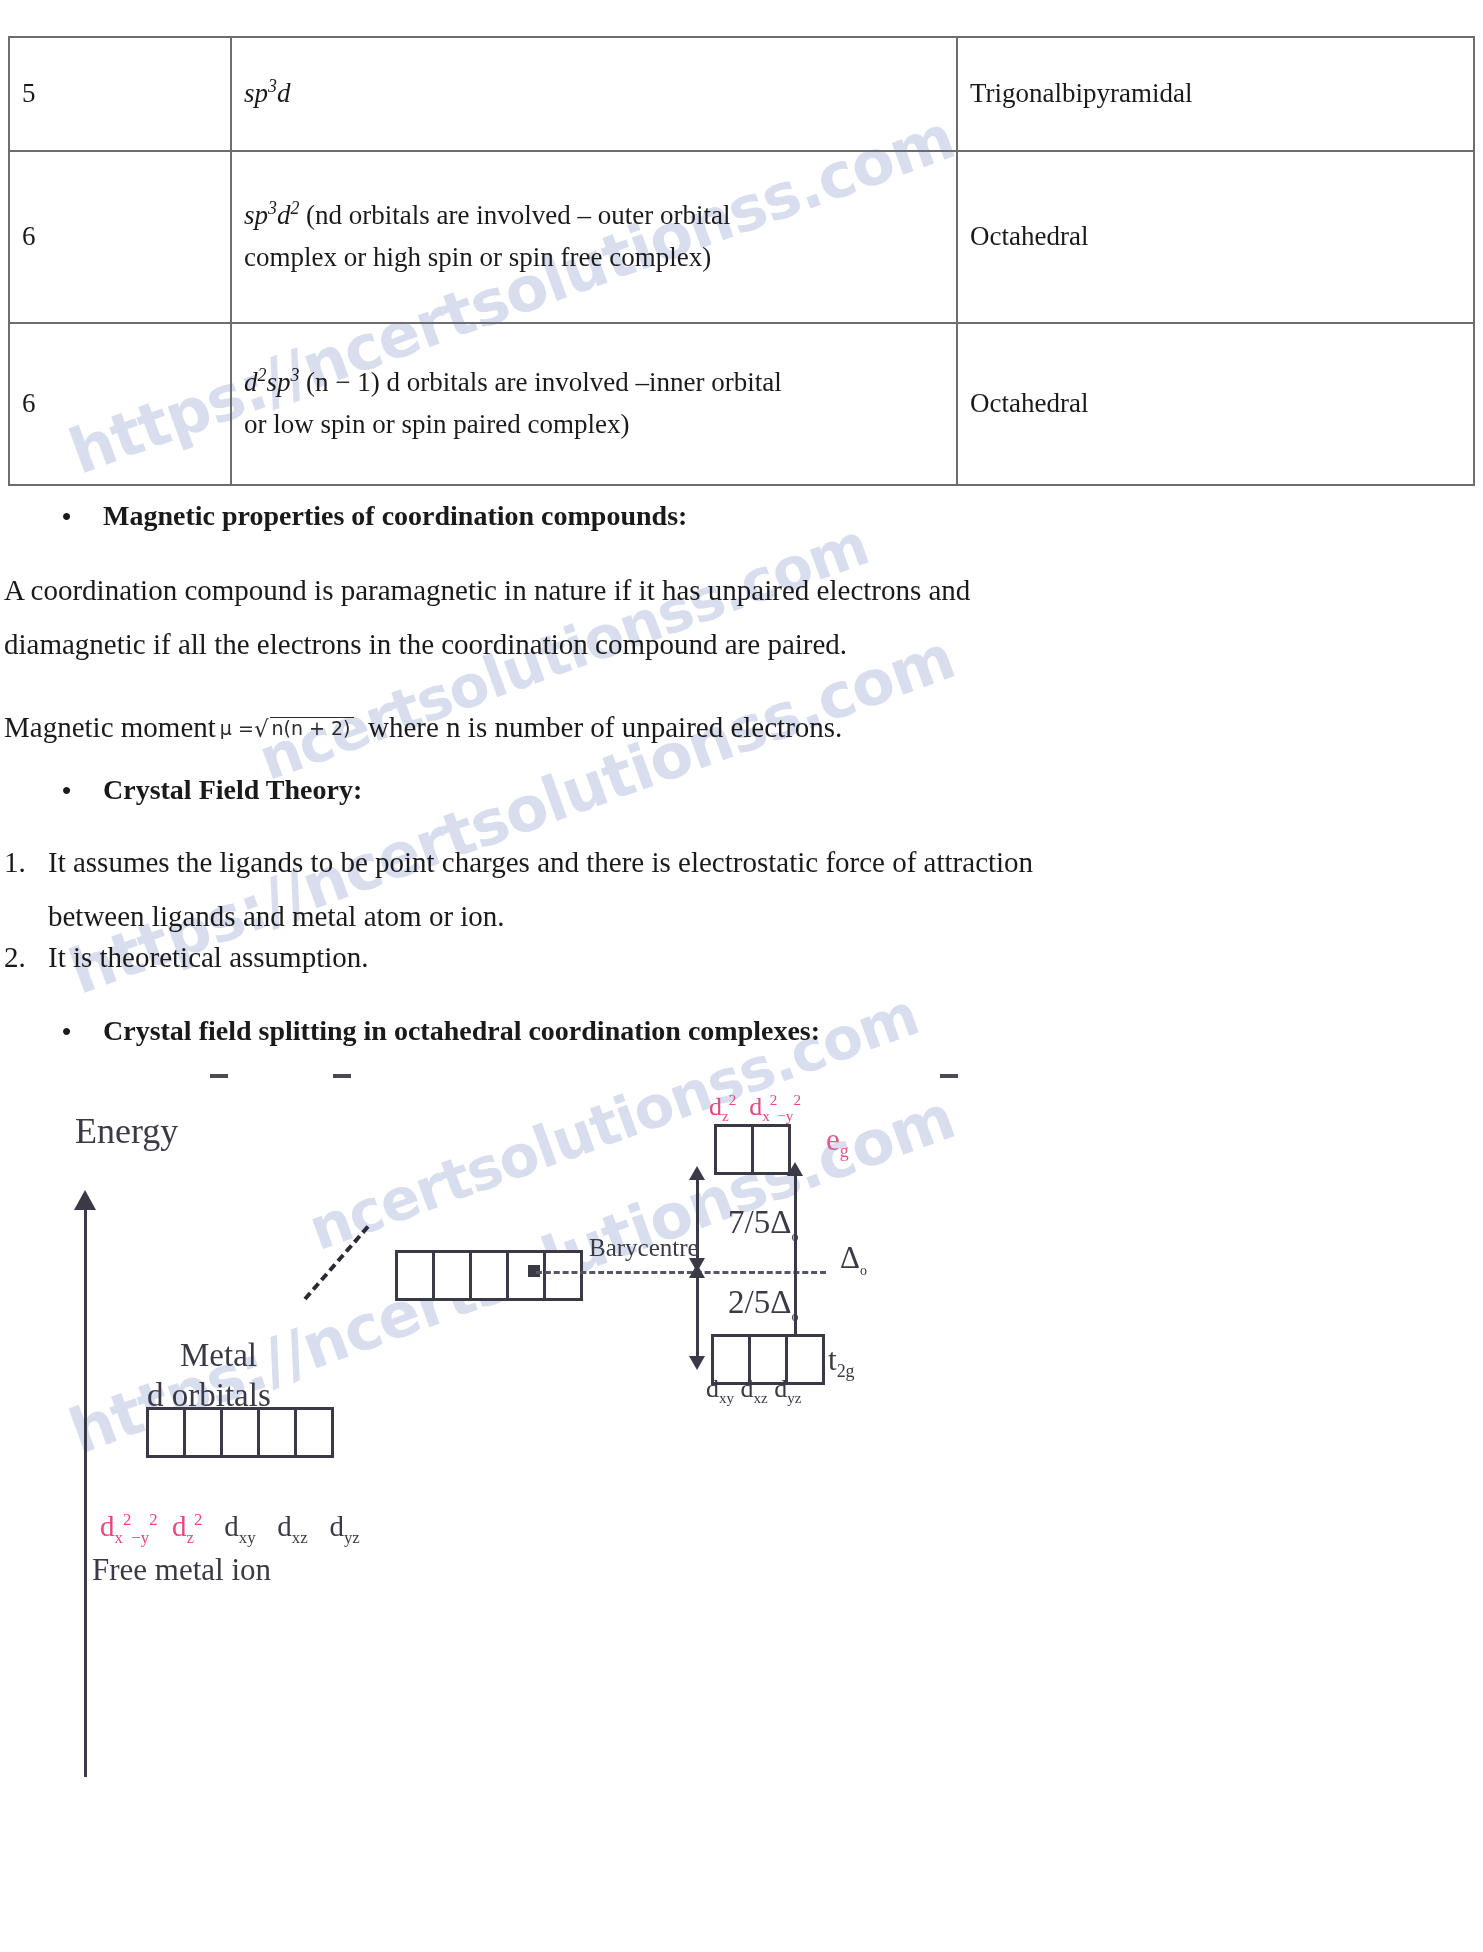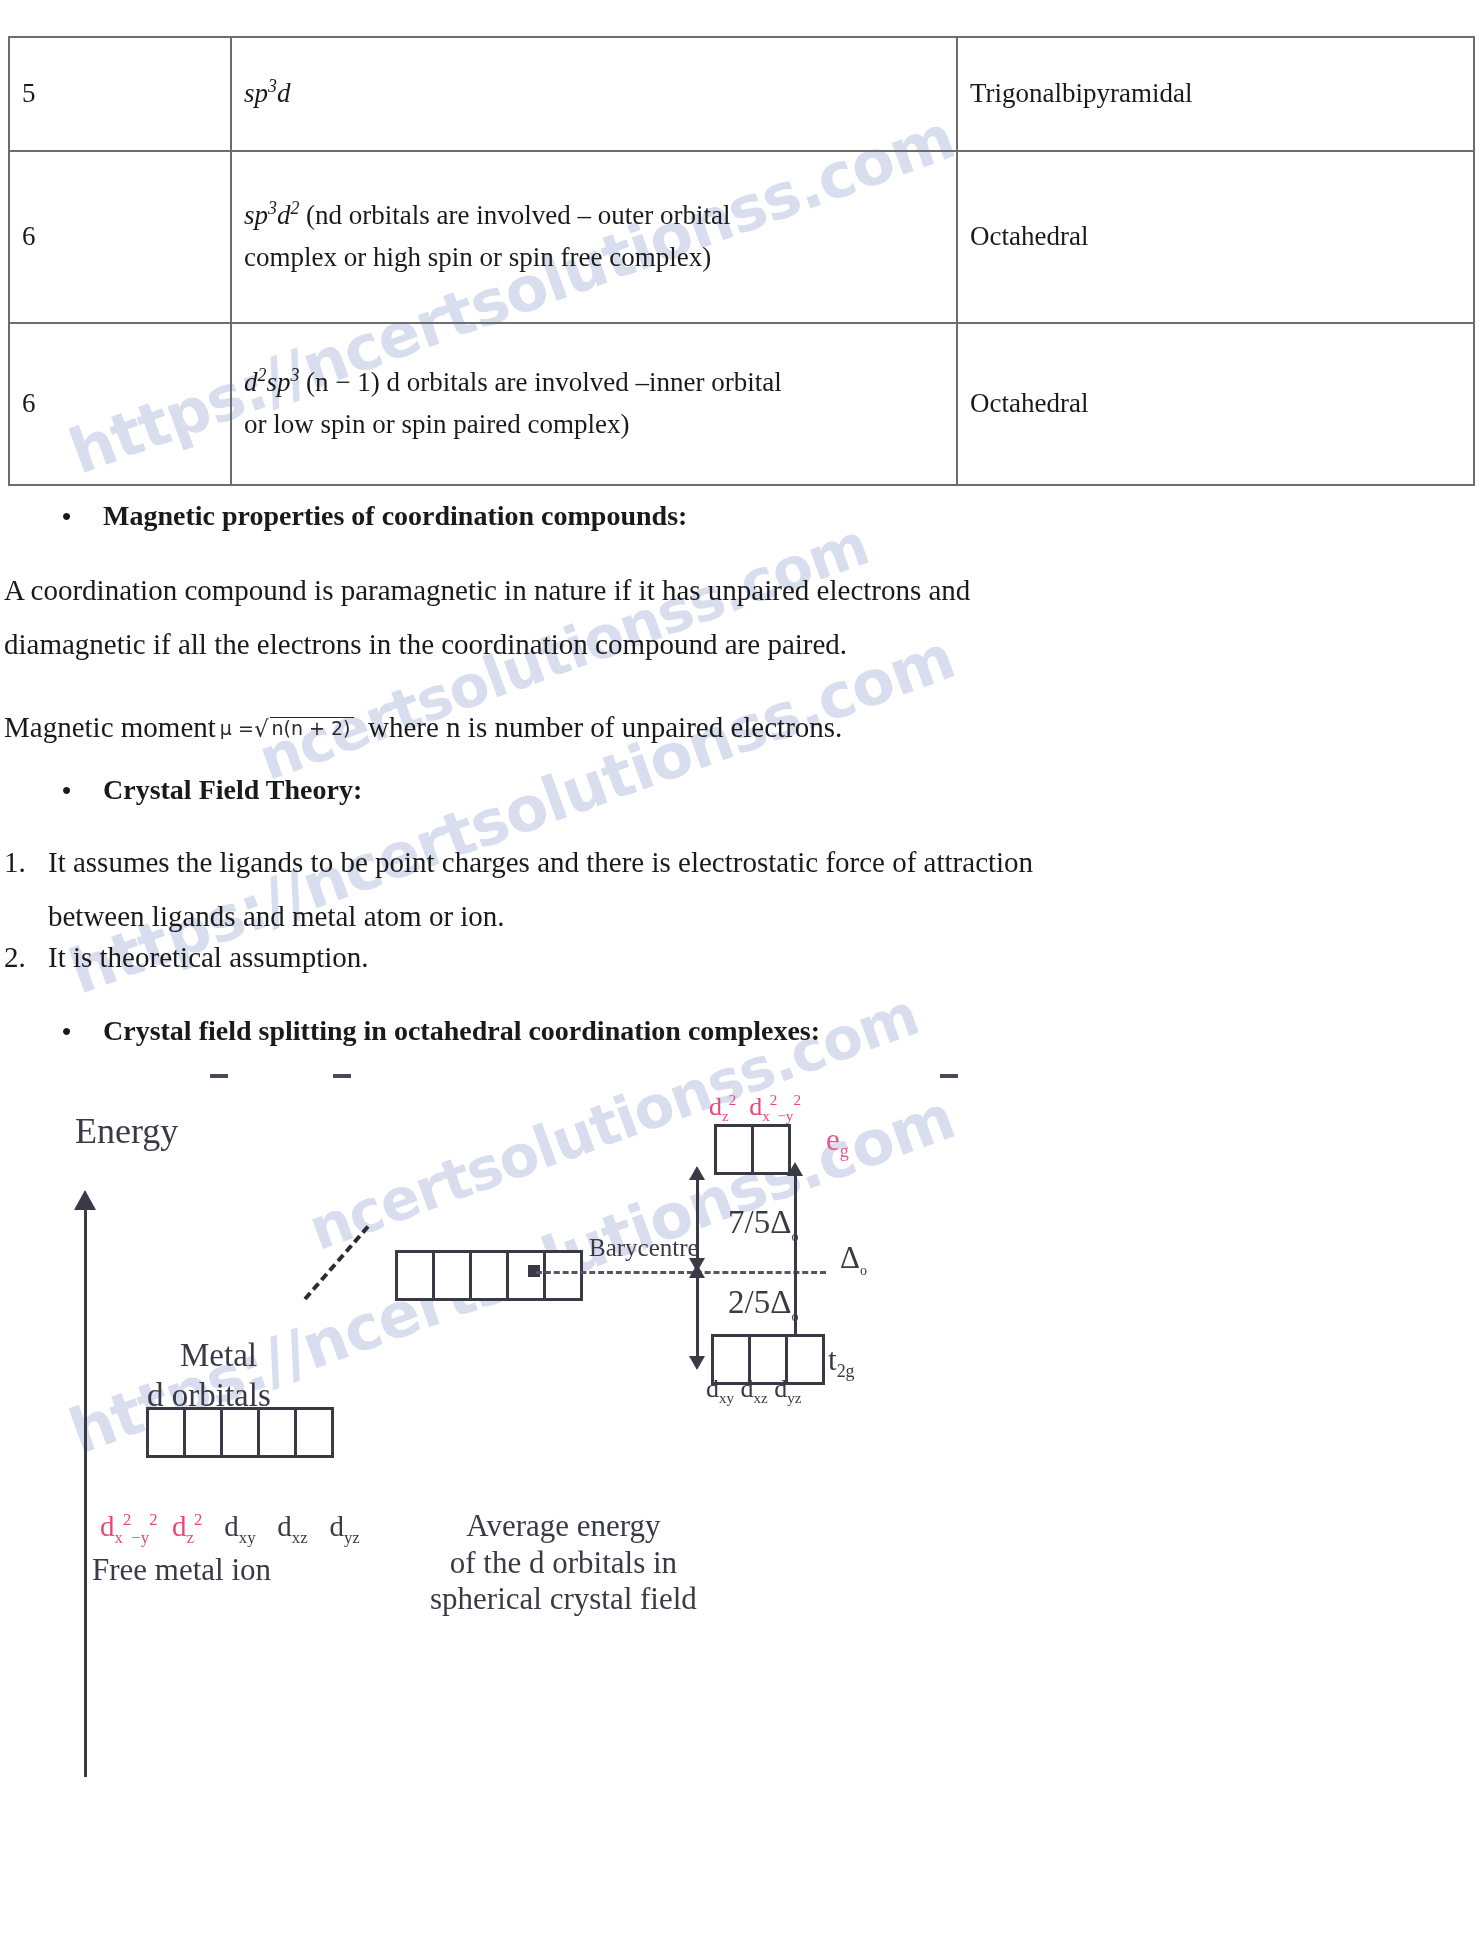--- a/index.html
+++ b/index.html
@@ -397,11 +397,6 @@
 
   <div class="caption cap-free">Free metal ion</div>
 
-  <div class="caption cap-avg">
-    <div>Average energy</div>
-    <div>of the d orbitals in</div>
-    <div>spherical crystal field</div>
-  </div>
 
 
 </div>

